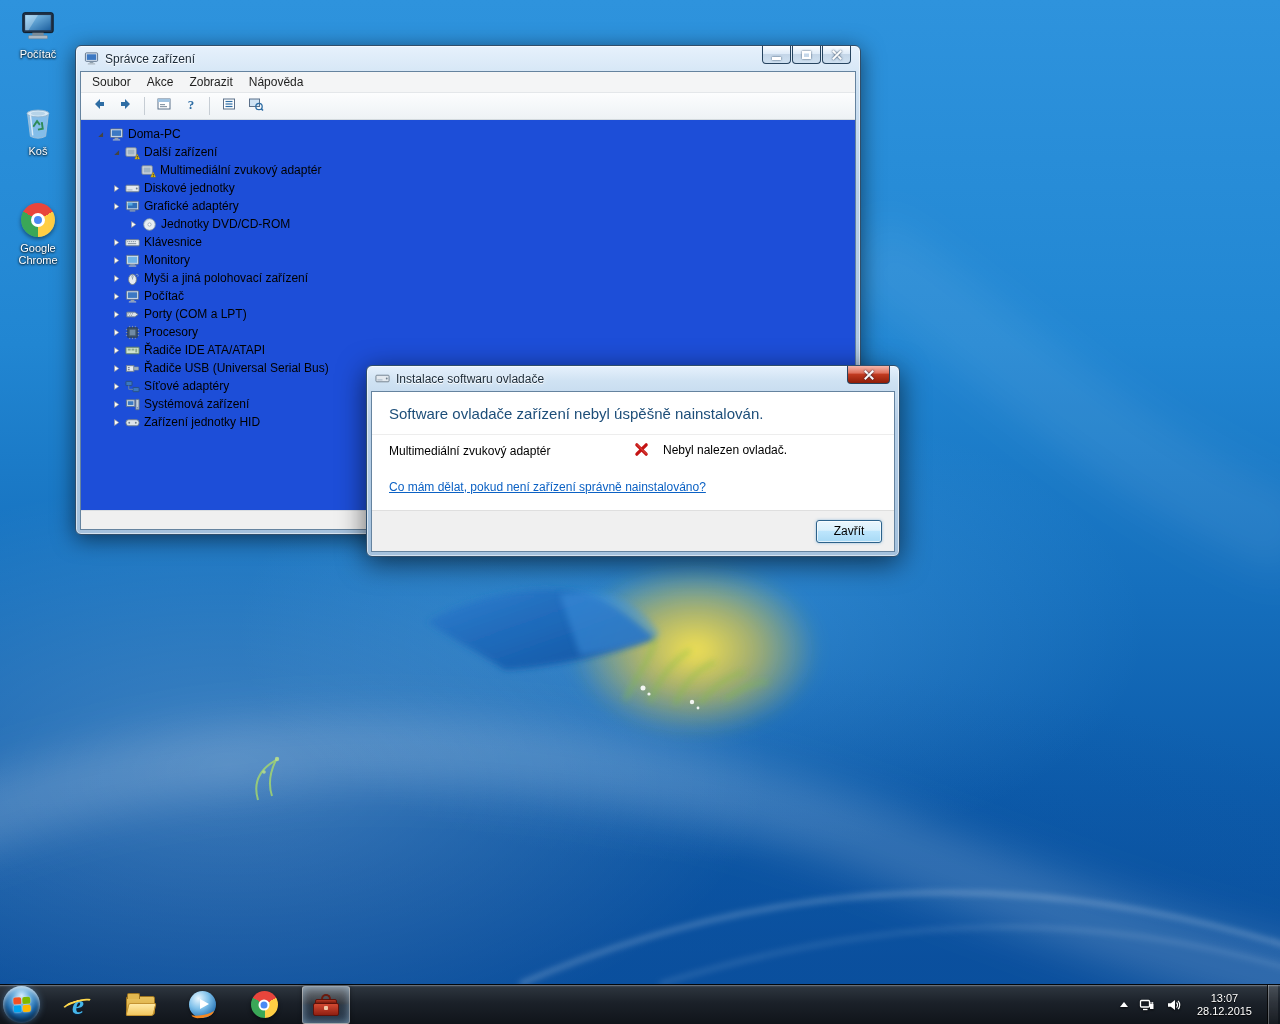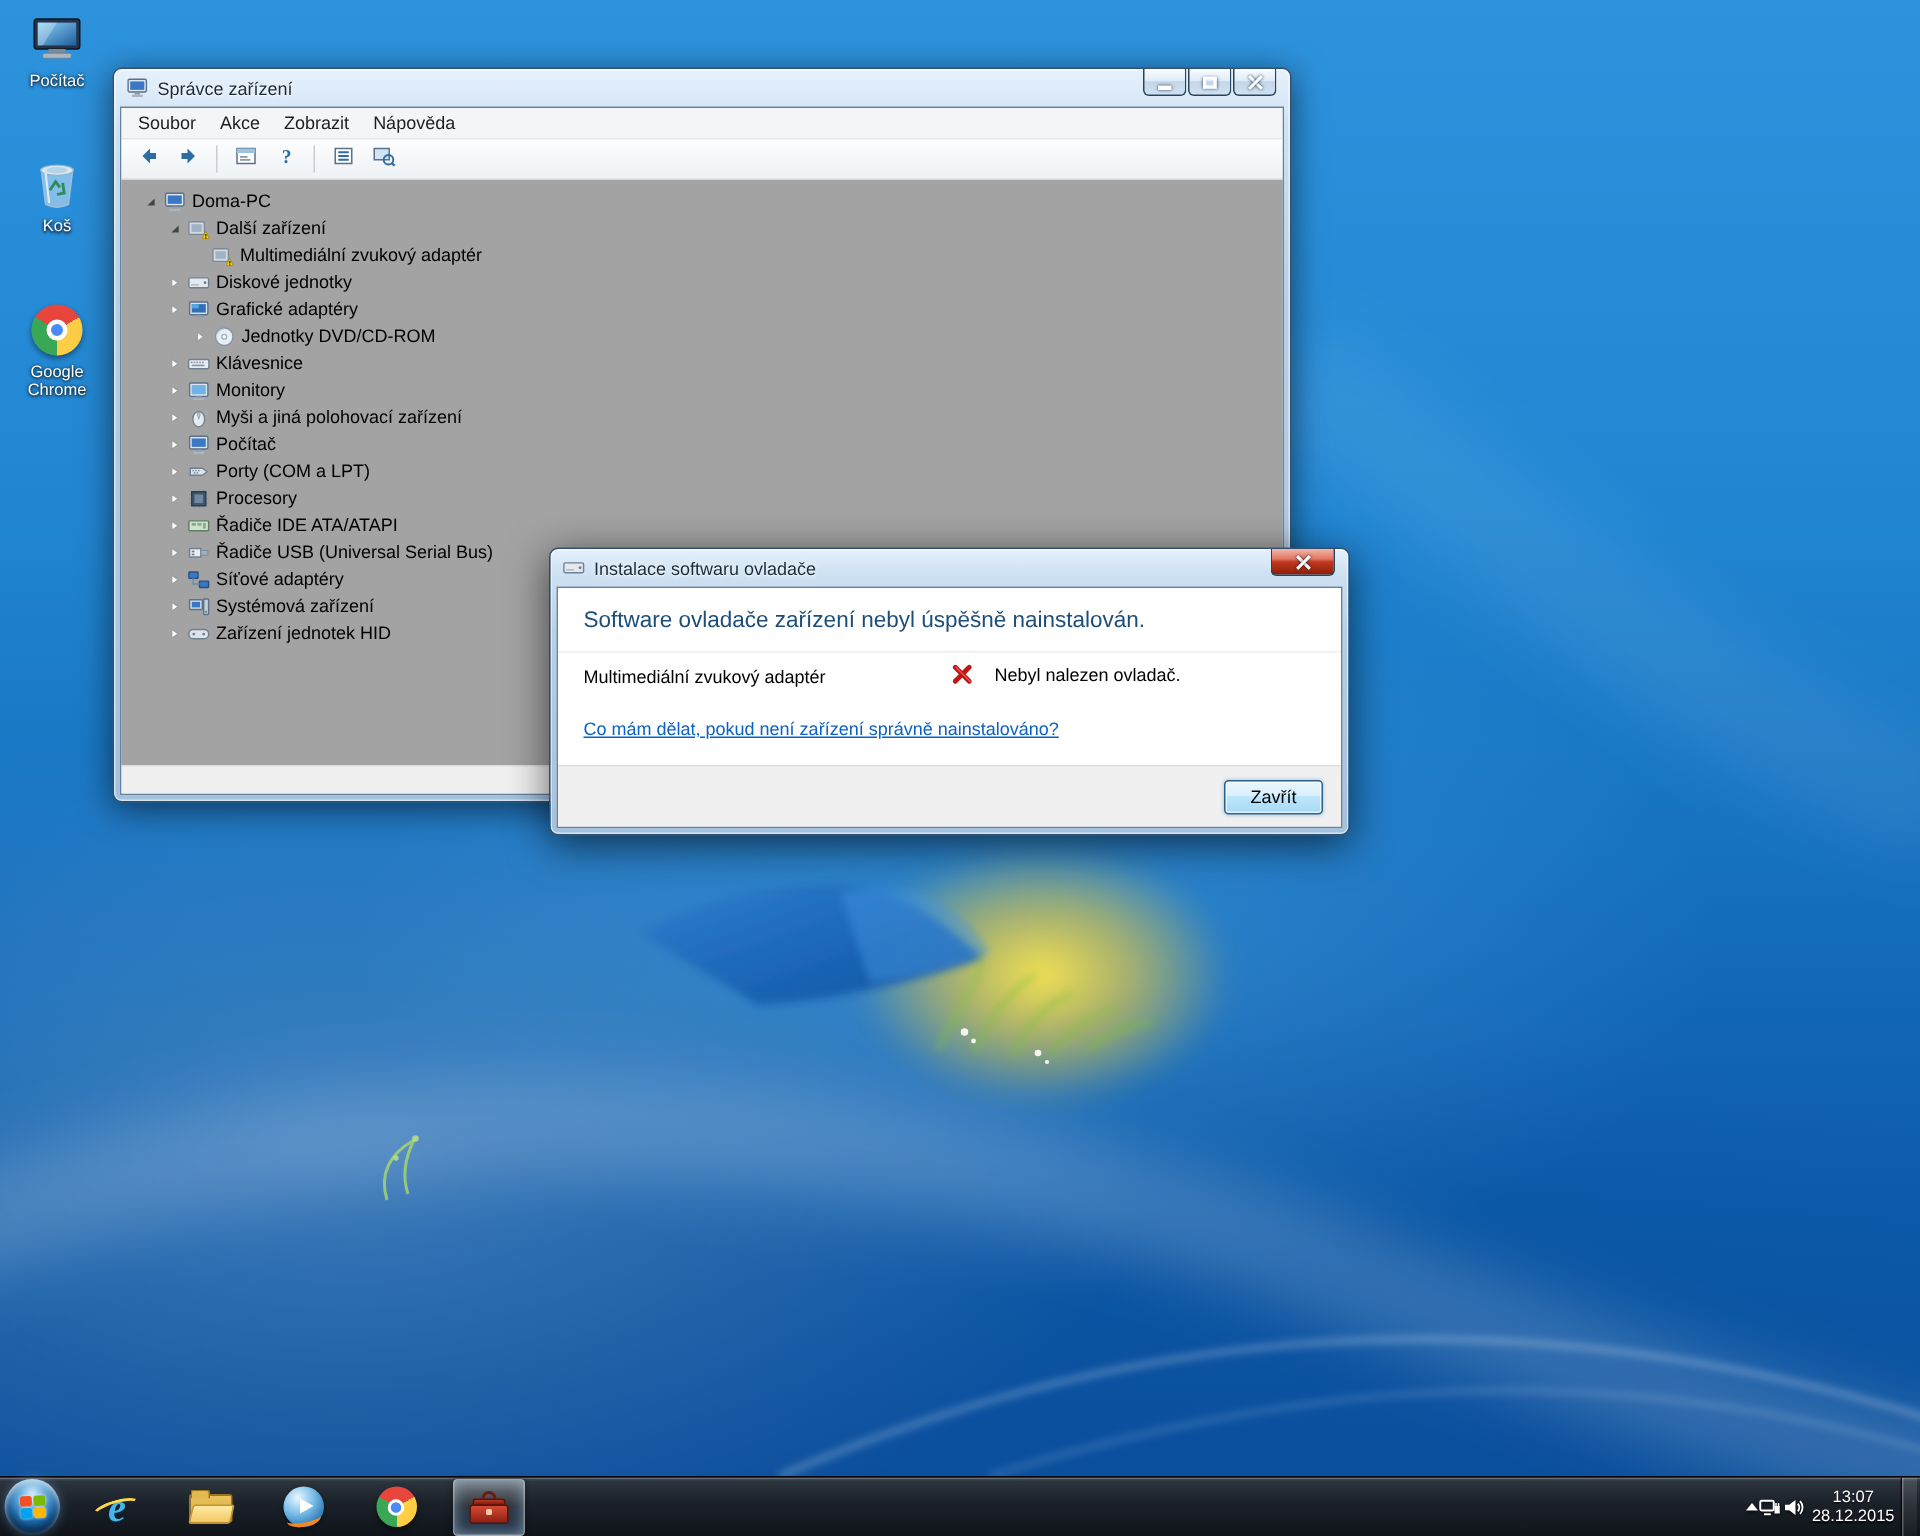--- a/index.html
+++ b/index.html
@@ -62,7 +62,7 @@
   .tb-btn { width:25px; height:22px; display:flex; align-items:center; justify-content:center; border-radius:2px; cursor:default; }
   .tb-btn svg { width:16px; height:16px; }
   .tb-sep { width:1px; height:18px; background:#c6cdd4; margin:0 4px; }
-  .tree { flex:1; background:#a3a3a3; overflow:hidden; padding-top:5px;text-align:center; }
+  .tree { flex:1; background:#1d4ed8; overflow:hidden; padding-top:5px;text-align:center; }
   .tree-row { display:flex; align-items:center; height:18px; cursor:default; }
   .expander { width:14px; flex:none; display:flex; align-items:center; justify-content:center; }
   .expander svg { width:9px; height:9px; }

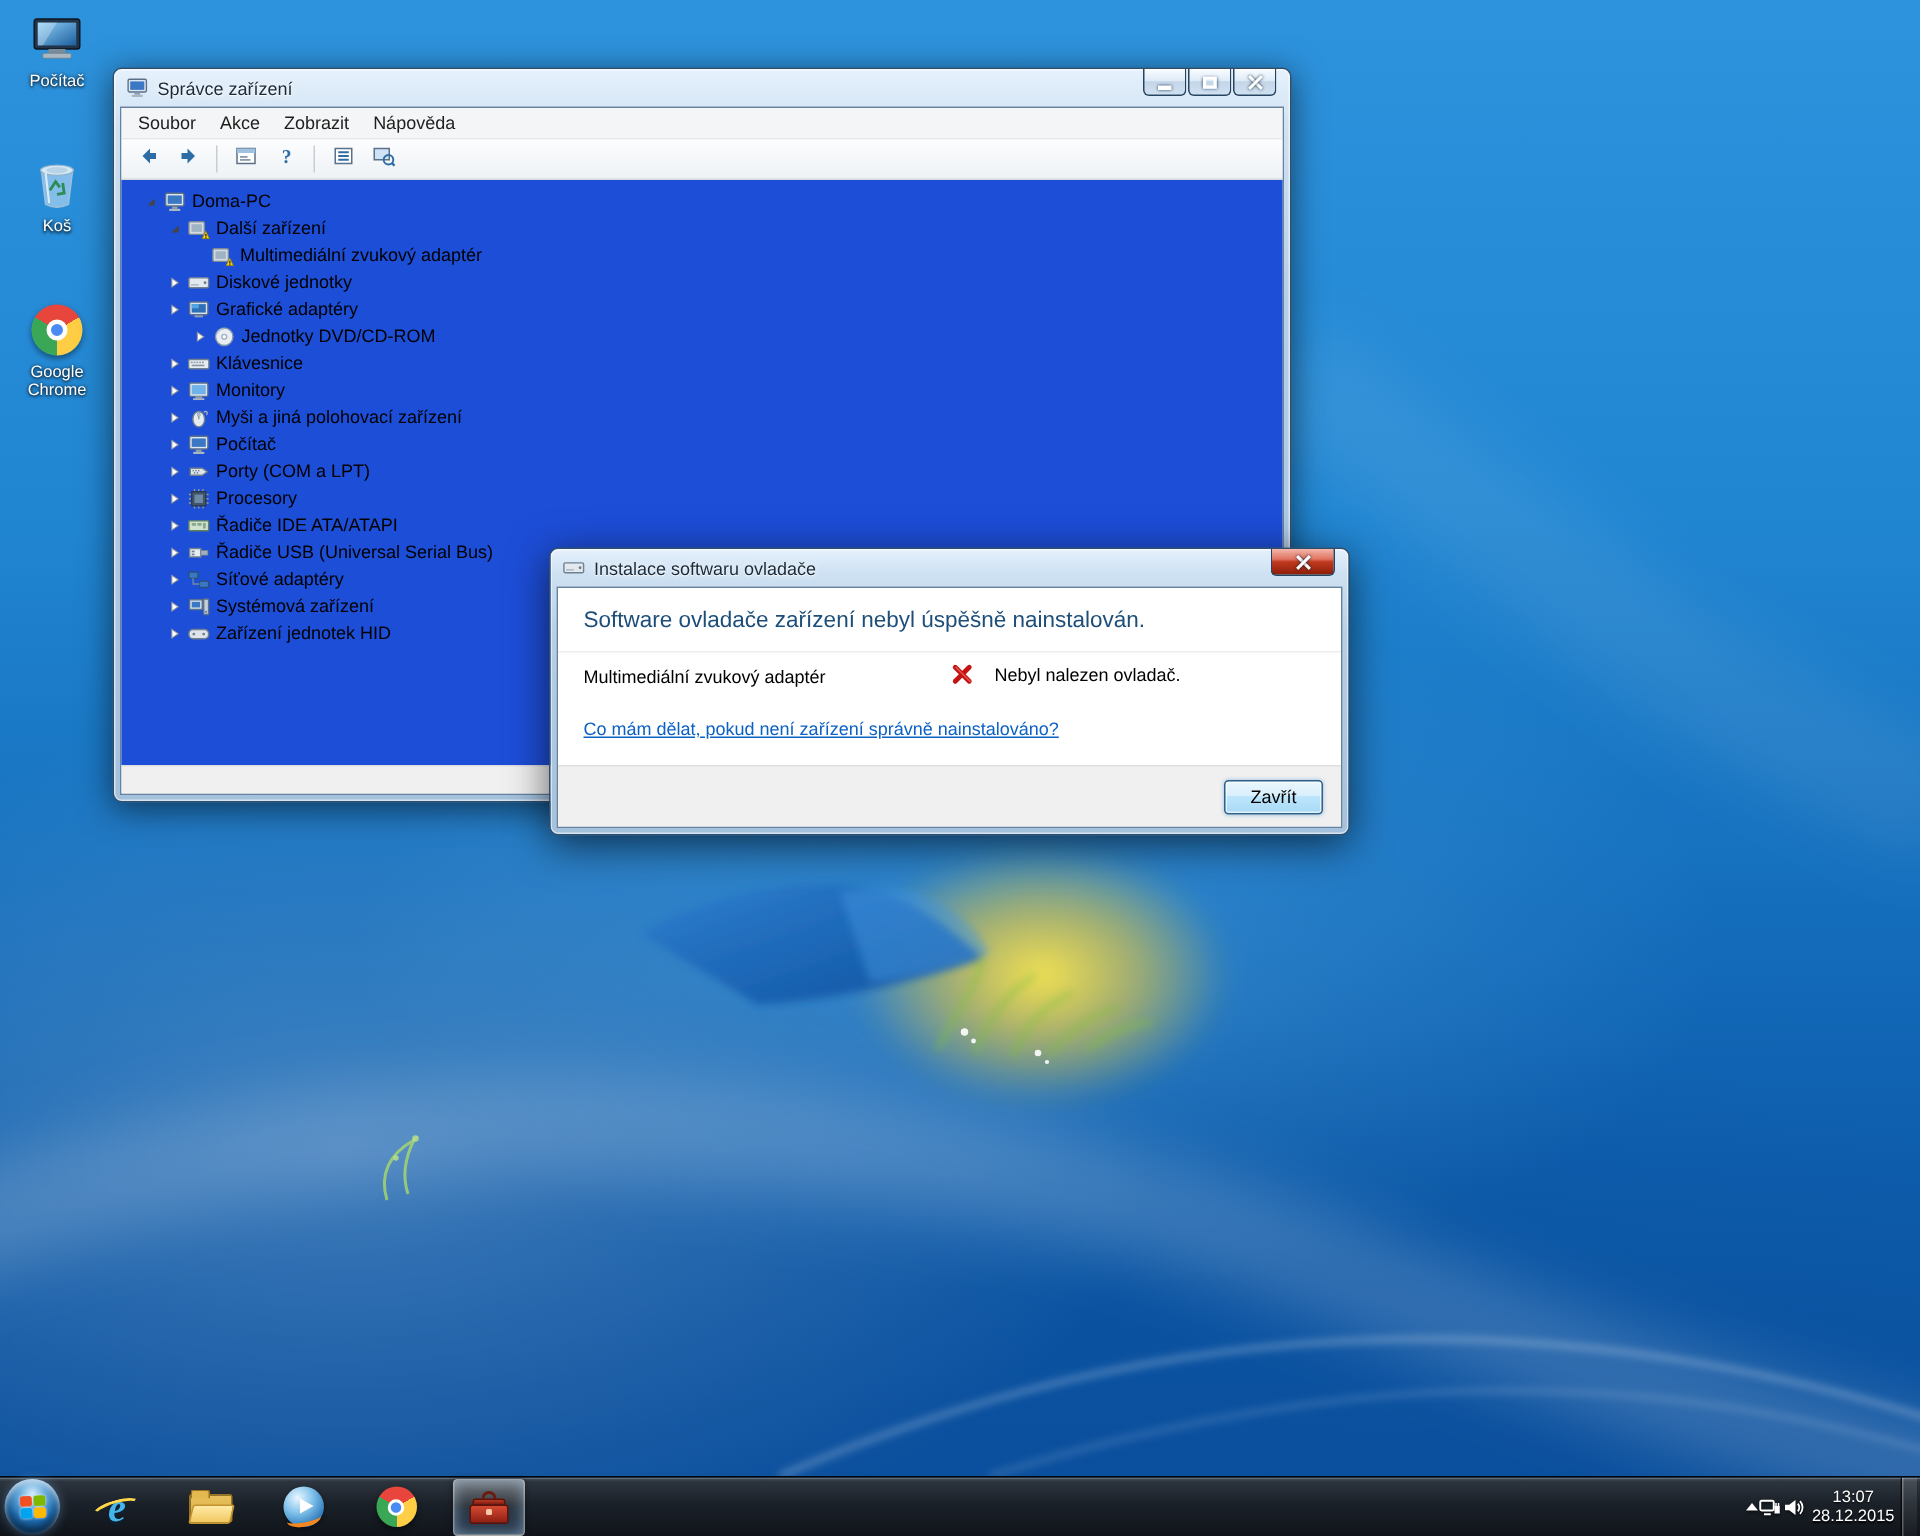--- a/index.html
+++ b/index.html
@@ -605,7 +605,7 @@
                 <circle cx="11.5" cy="8.2" r="1" fill="#71808e"></circle>
               </svg>
             </span>
-            <span class="tlabel">Zařízení jednotek HID</span>
+            <span class="tlabel">Zařízení jednotky HID</span>
           </div>
         </div>
       <div class="statusbar"></div>

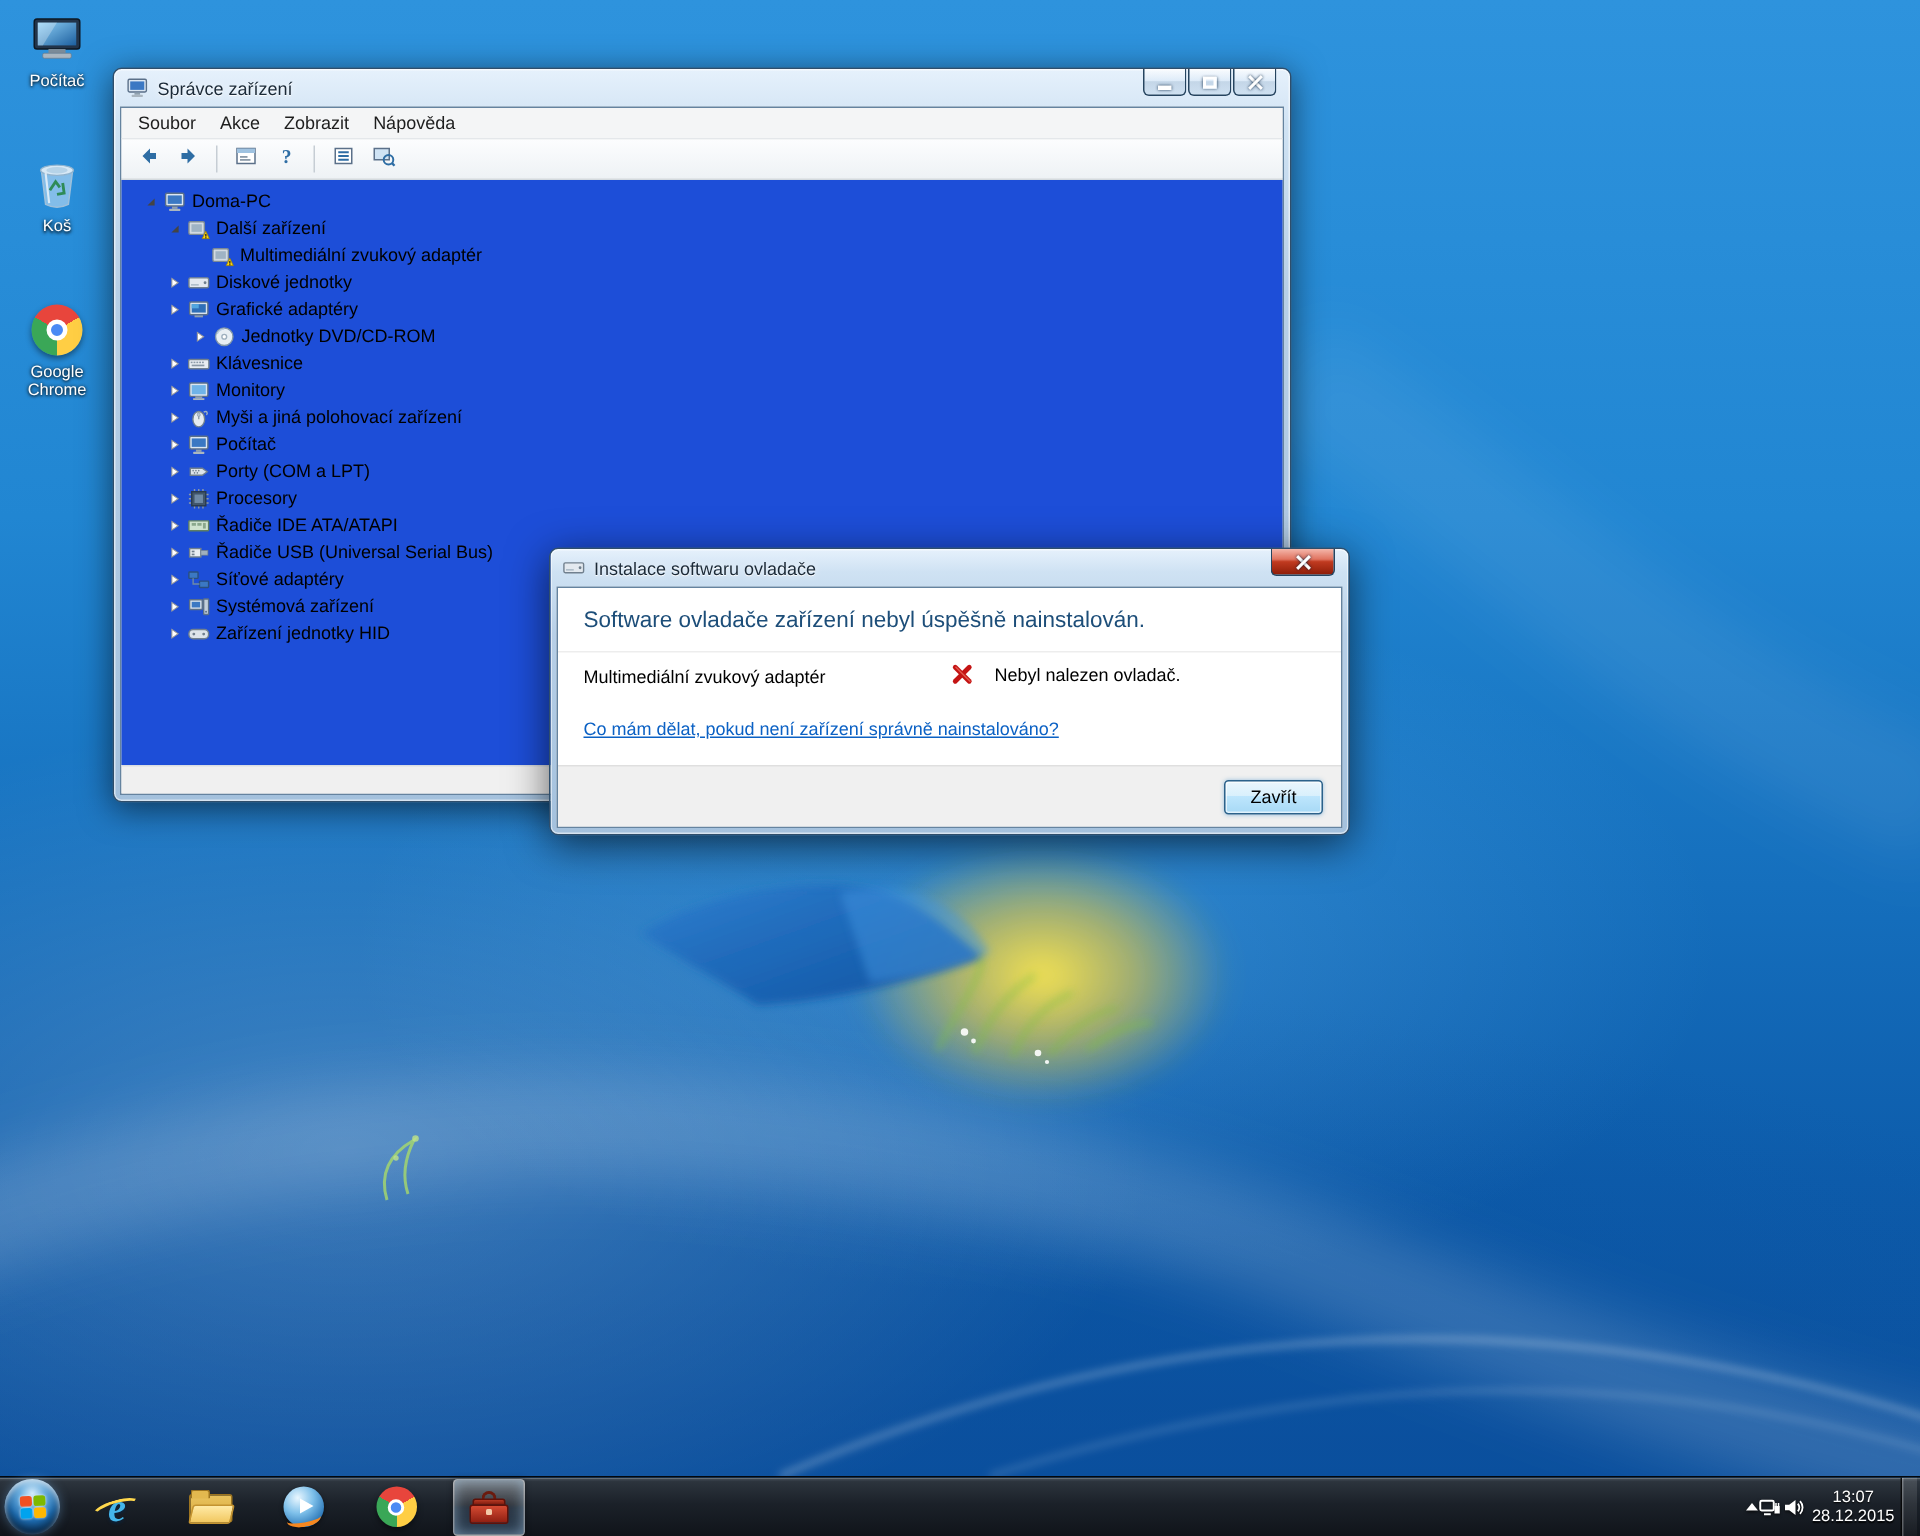--- a/index.html
+++ b/index.html
@@ -136,7 +136,7 @@
     border:2px solid #6b1a0e; border-bottom:none; border-radius:5px 5px 0 0; }
   .toolbox-latch { position:absolute; left:11px; bottom:7px; width:4px; height:4px; background:#f3c9a8; border-radius:1px; }
 
-  .tray { margin-left:auto; display:flex; align-items:center; height:100%; padding-right:2px; }
+  .tray { margin-left:auto; display:flex; align-items:center; gap:11px; height:100%; padding-right:2px; }
   .tray-caret { width:0; height:0; border-left:4px solid transparent; border-right:4px solid transparent;
     border-bottom:5px solid #fff; filter:drop-shadow(0 1px 1px rgba(0,0,0,.8)); cursor:default; }
   .tray-ico { width:16px; height:16px; cursor:default; }

